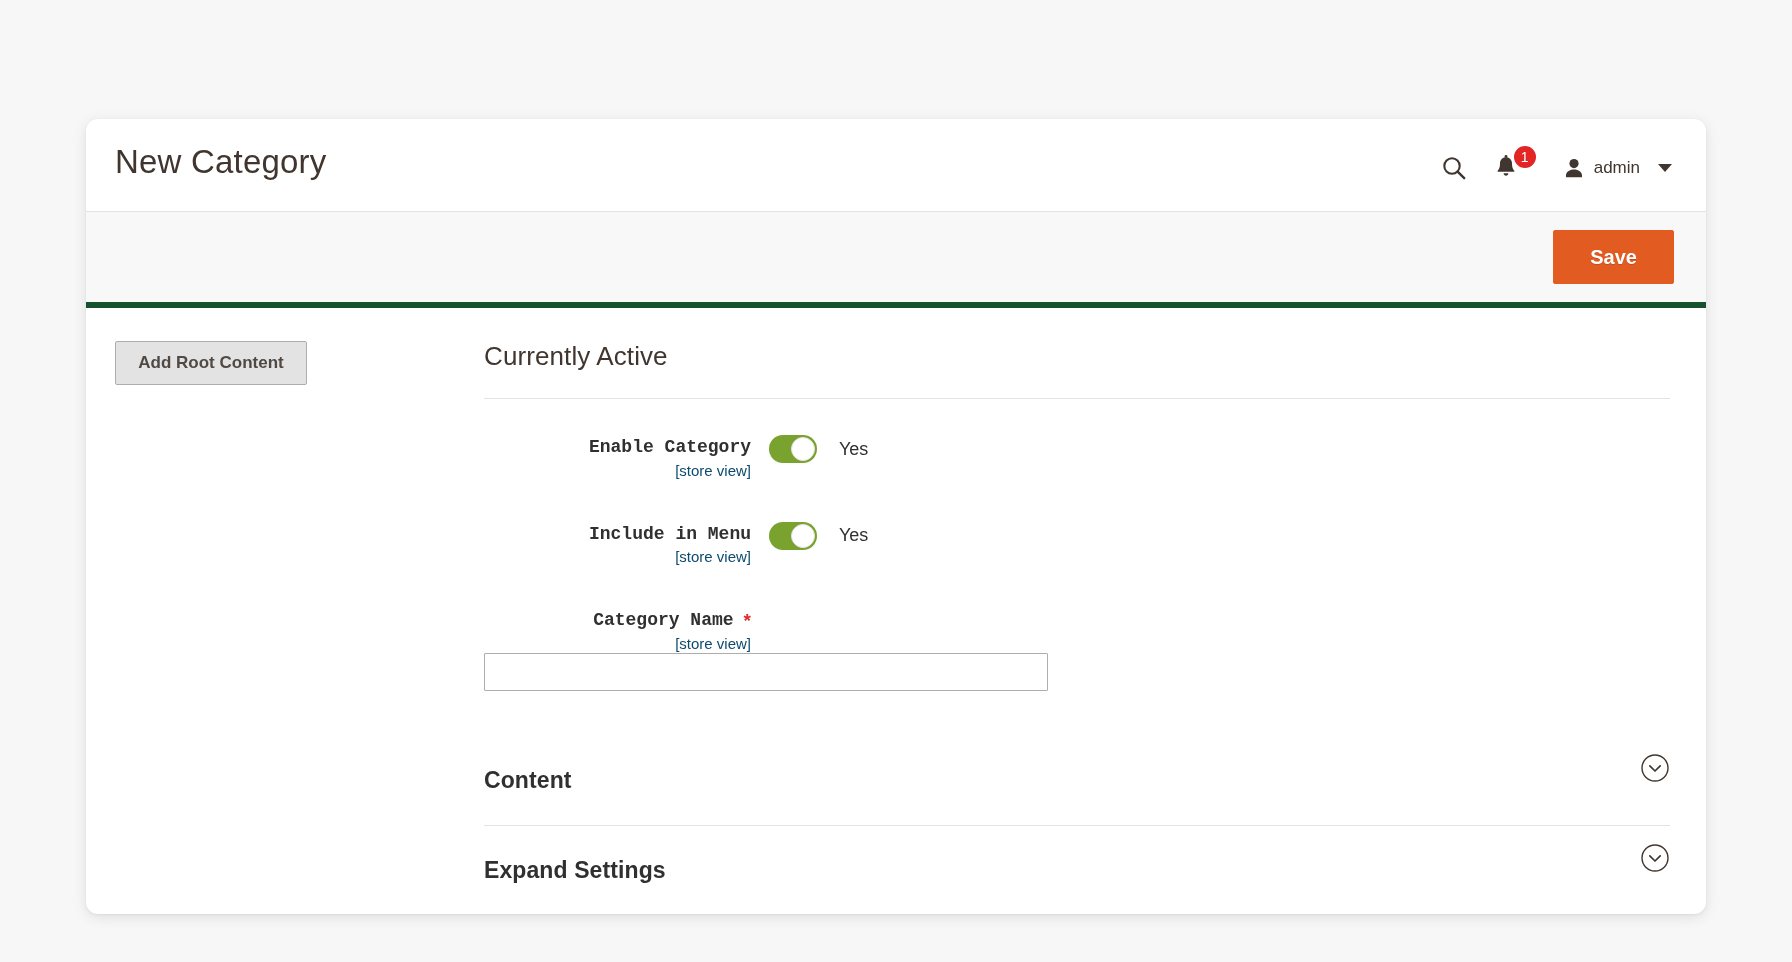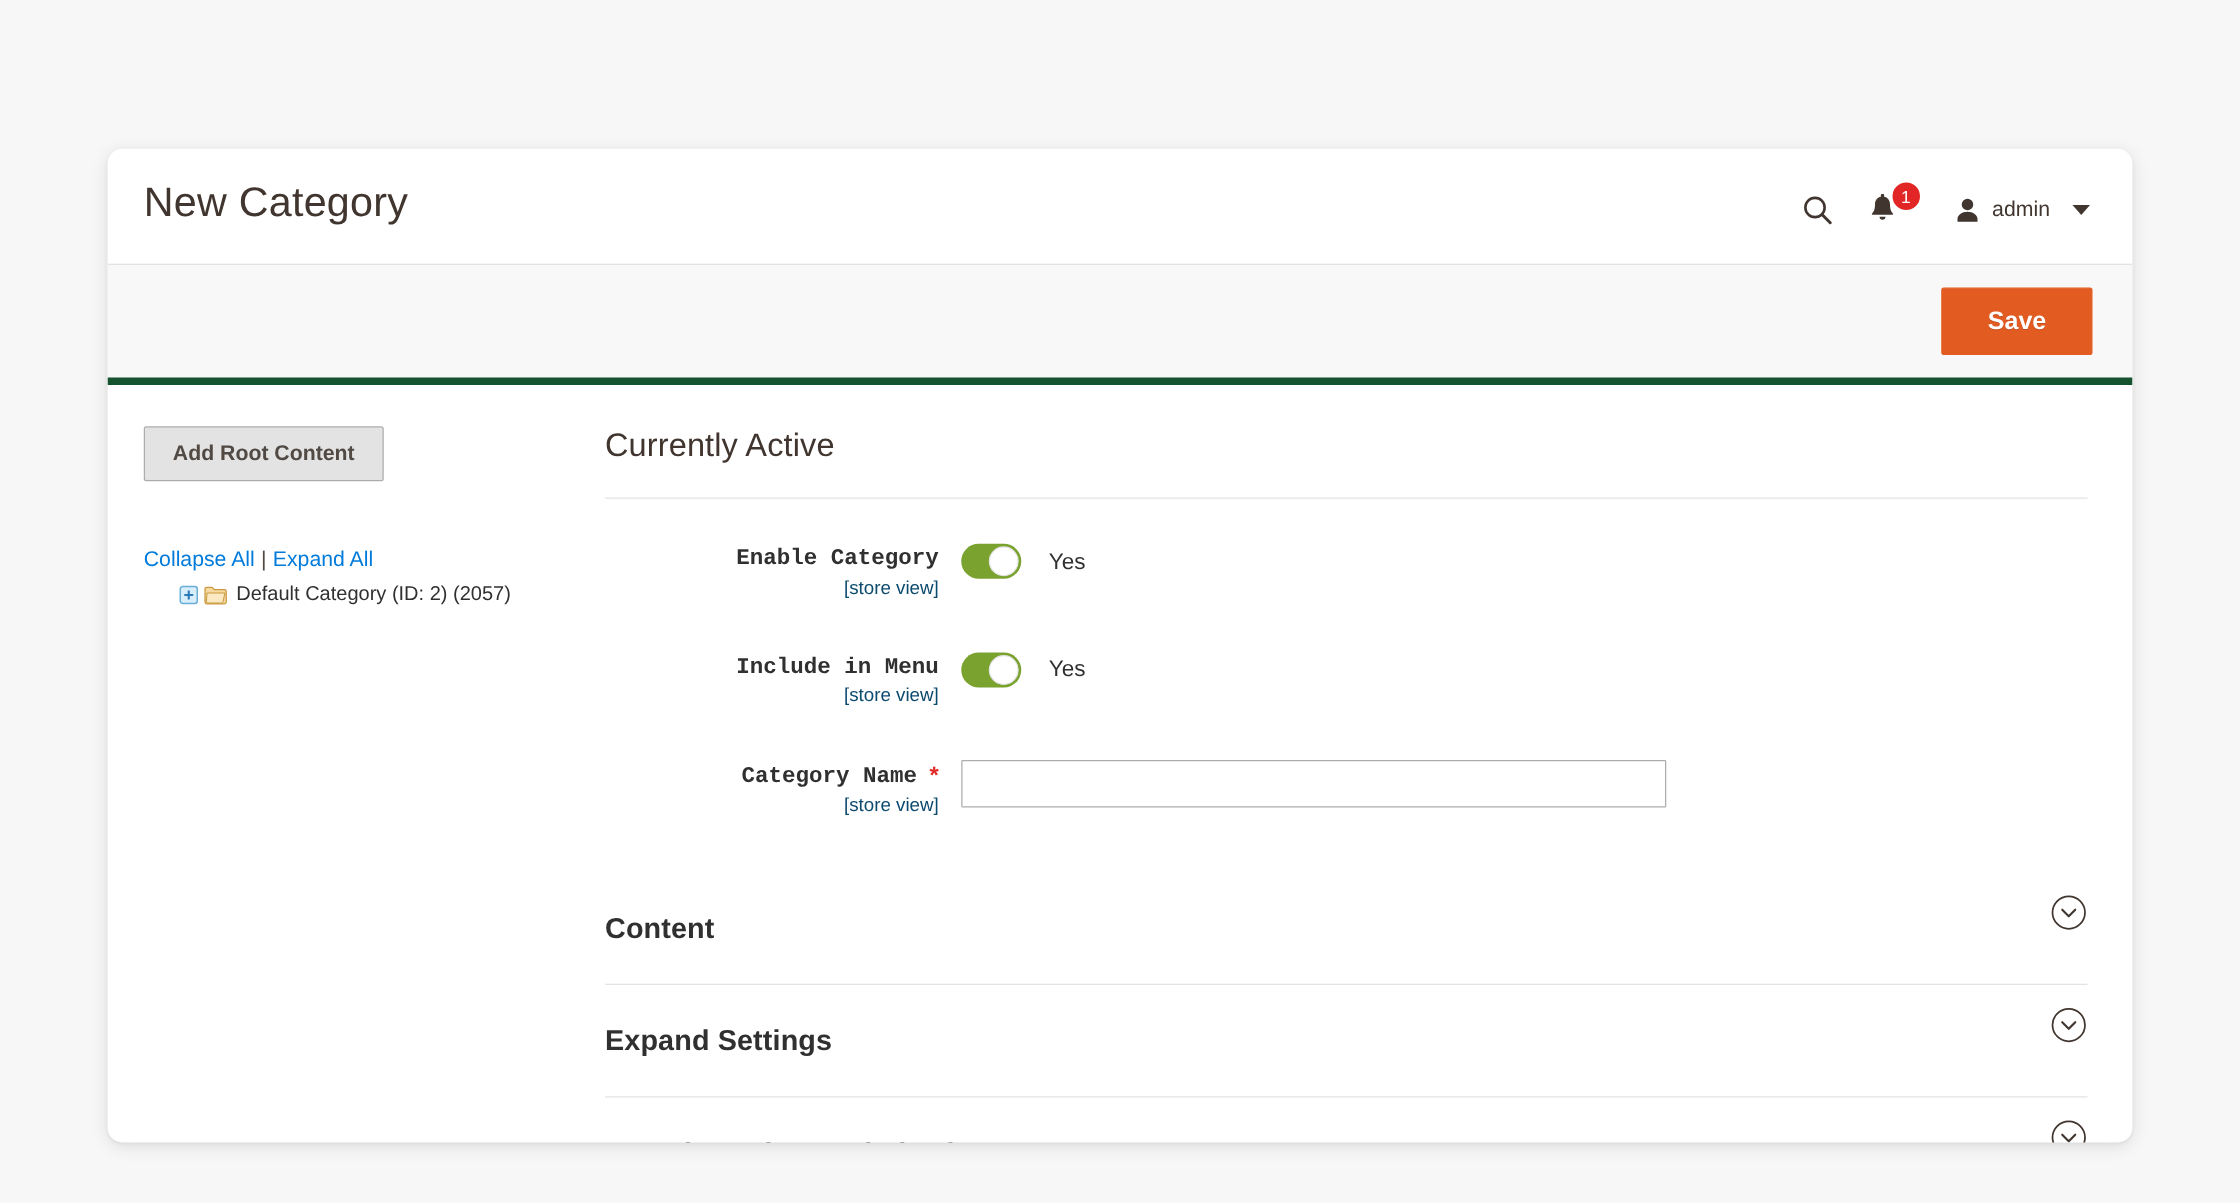--- a/index.html
+++ b/index.html
@@ -363,26 +363,6 @@
 
       <button class="btn-tree root">Add Root Content</button>
 
-      <div class="tree-links">
-        <a>Collapse All</a><span class="sep">|</span><a>Expand All</a>
-
-        <div class="tree-node">
-          <span class="node-expander">
-            <svg width="16" height="16" viewBox="0 0 16 16">
-              <rect x="1.2" y="1.2" width="13.6" height="13.6" rx="2" fill="#d9eefc" stroke="#6aaed6" stroke-width="1.2"></rect>
-              <line x1="4.4" y1="8" x2="11.6" y2="8" stroke="#2e7ab5" stroke-width="1.7"></line>
-              <line x1="8" y1="4.4" x2="8" y2="11.6" stroke="#2e7ab5" stroke-width="1.7"></line>
-            </svg>
-          </span>
-          <span class="node-folder">
-            <svg width="19" height="16" viewBox="0 0 19 16">
-              <path d="M1 3.2c0-.8.6-1.4 1.4-1.4h4.3l1.8 1.9h8.1c.8 0 1.4.6 1.4 1.4v8.5c0 .8-.6 1.4-1.4 1.4H2.4c-.8 0-1.4-.6-1.4-1.4z" fill="#f5d9a0" stroke="#c99a3e" stroke-width="1"></path>
-              <path d="M2.6 6.4h14.3l-1.5 7.2c-.1.5-.5.8-1 .8H3.1c-.5 0-.9-.4-1-.8z" fill="#fbe9c3" stroke="#c99a3e" stroke-width="0.8"></path>
-            </svg>
-          </span>
-          <span class="node-label">Default Category (ID: 2) (2057)</span>
-        </div>
-      </div>
 
     </div>
 

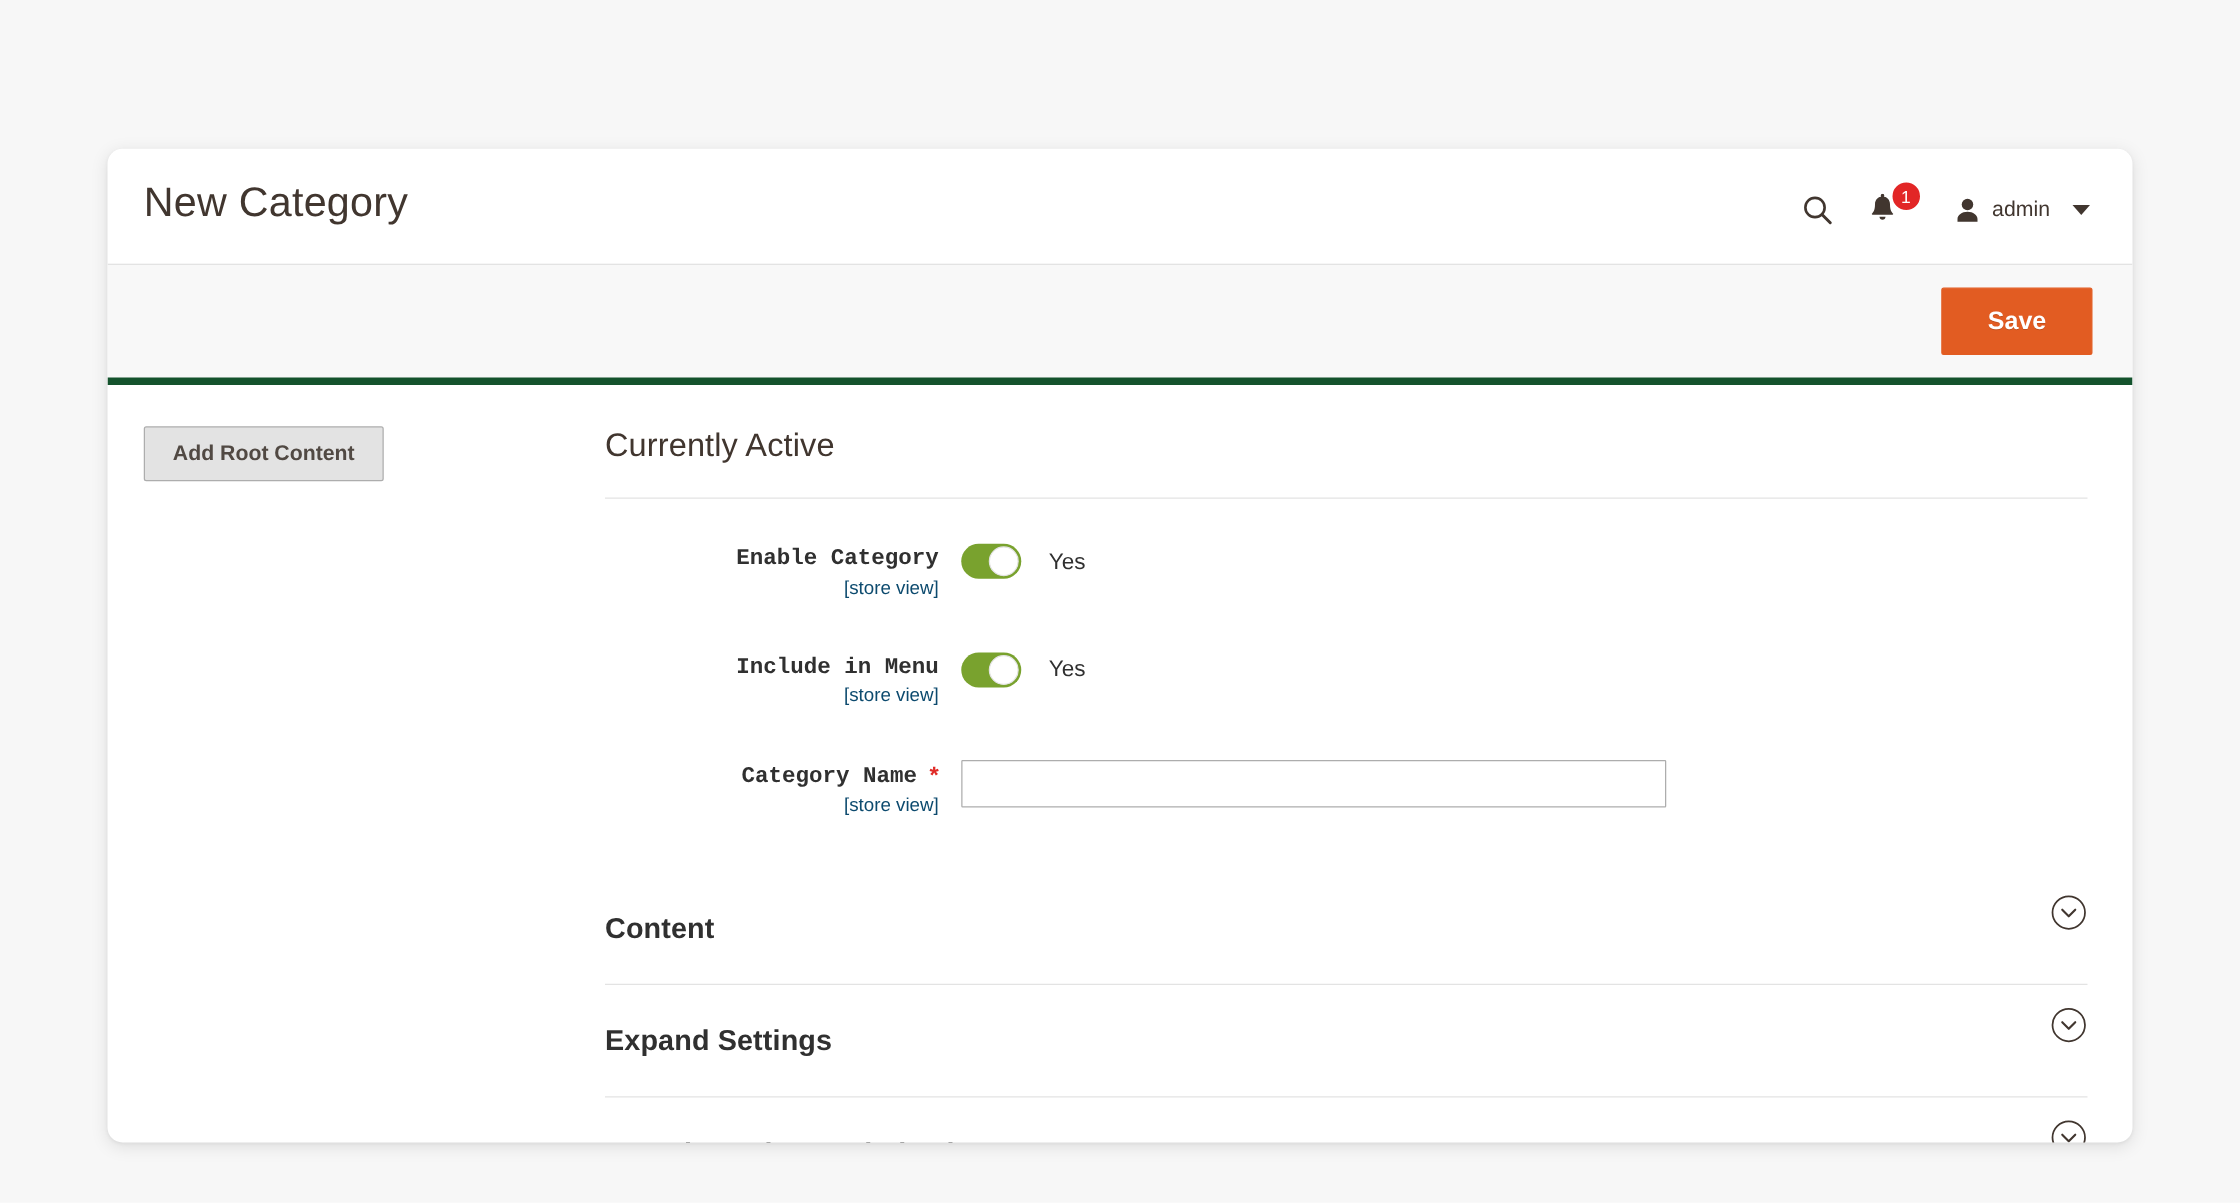--- a/index.html
+++ b/index.html
@@ -238,7 +238,7 @@
     align-items: flex-start;
     margin-bottom: 42px;
   }
-  .form-row:last-child { margin-bottom: 22px; }
+  .form-row:last-child { margin-bottom: 22px; flex-direction: column; }
 
   .field-label-col {
     width: 285px;

